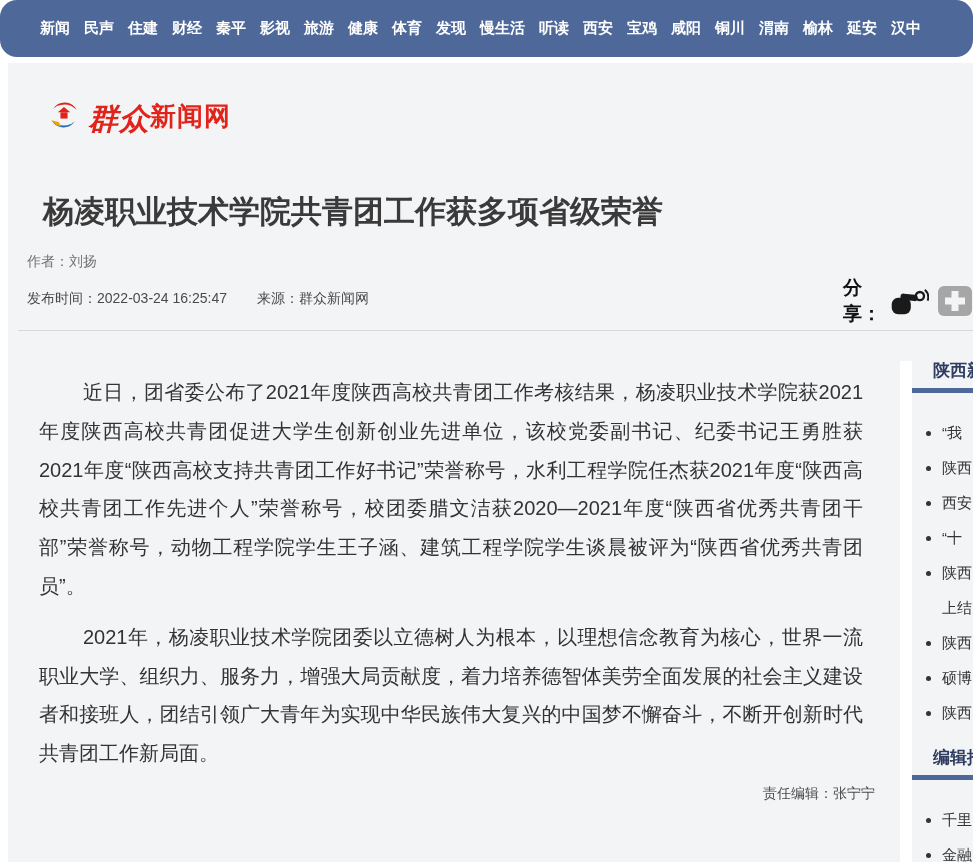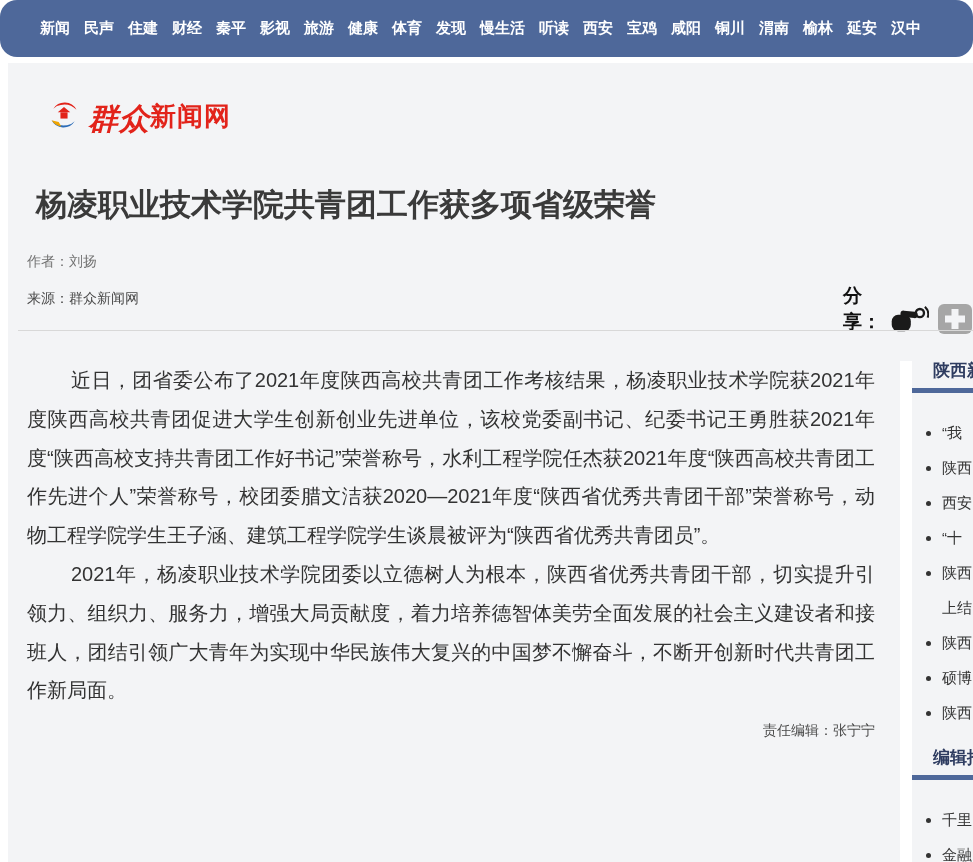--- a/index.html
+++ b/index.html
@@ -33,7 +33,7 @@
   .logo-bold{color:#e2231a;font-size:26px;font-weight:bold;letter-spacing:1px;}
   
   .article-title{
-    position:absolute;left:19px;top:112px;margin:9px;width:860px;
+    position:absolute;left:19px;top:112px;margin:16px;width:860px;
     font-size:31px;line-height:42px;font-weight:bold;color:#3a3a3a;
   }
   .author-line{position:absolute;left:19px;top:190px;font-size:14px;color:#737373;}

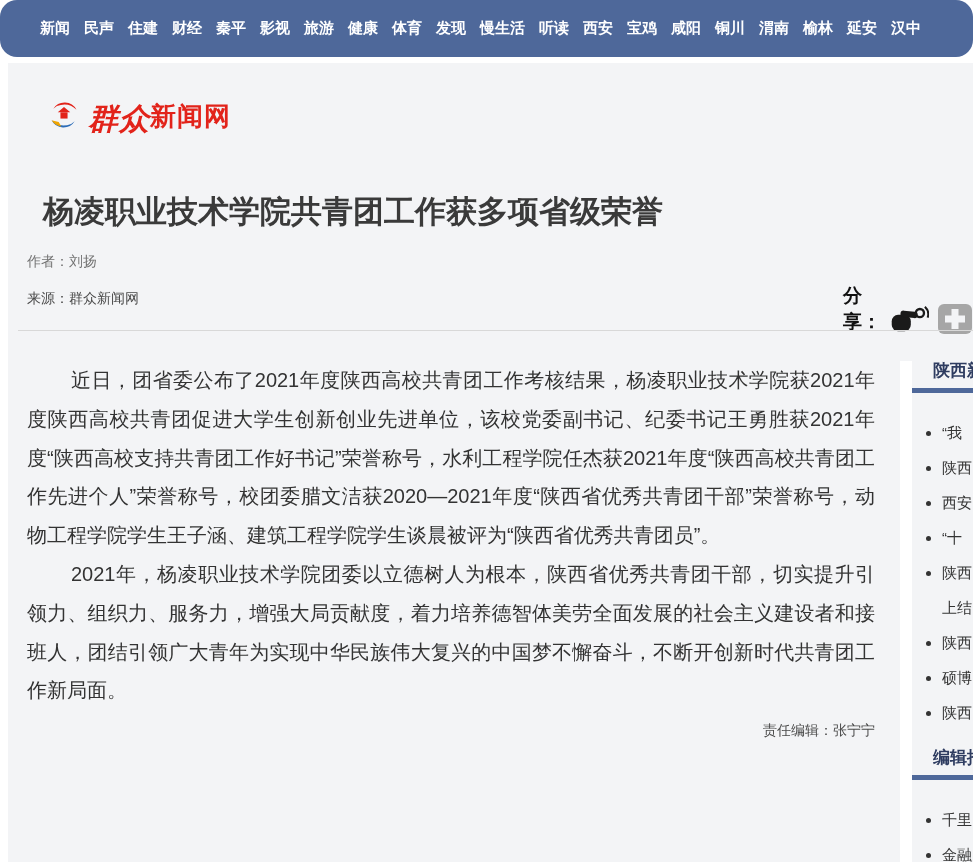--- a/index.html
+++ b/index.html
@@ -120,6 +120,7 @@
   <div class="author-line">作者：刘扬</div>
 
   <div class="meta-row">
+    <span>发布时间：2022-03-24 16:25:47</span>
     <span class="meta-source">来源：群众新闻网</span>
   </div>
 

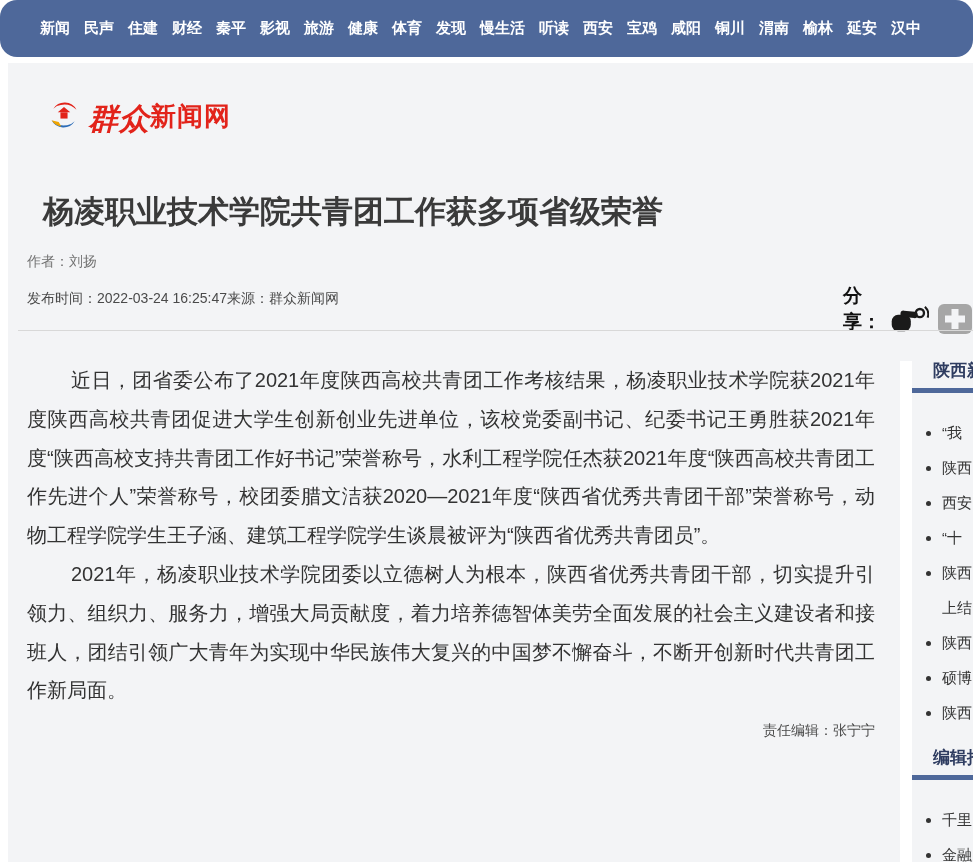--- a/index.html
+++ b/index.html
@@ -38,7 +38,7 @@
   }
   .author-line{position:absolute;left:19px;top:190px;font-size:14px;color:#737373;}
   .meta-row{position:absolute;left:19px;top:227px;font-size:14px;color:#4a4a4a;display:flex;}
-  .meta-source{}
+  .meta-source{margin-left:30px;}
   .share-top{
     position:absolute;left:835px;top:220px;display:flex;align-items:flex-end;gap:8px;
   }

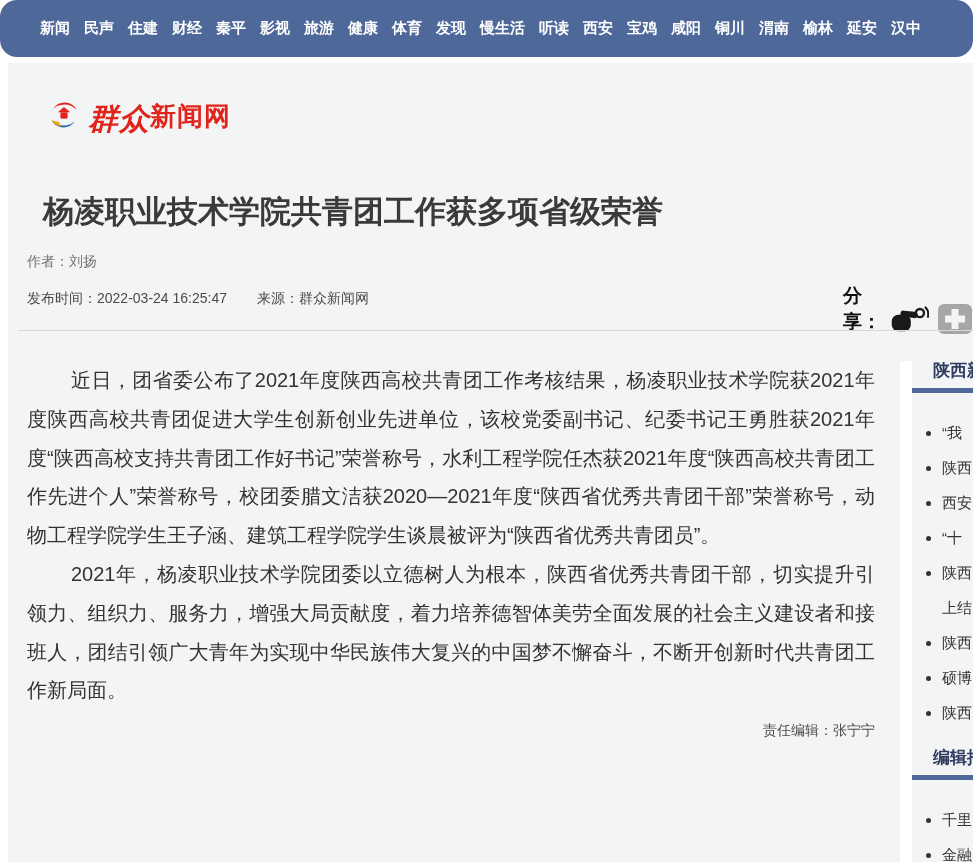--- a/index.html
+++ b/index.html
@@ -40,7 +40,7 @@
   .meta-row{position:absolute;left:19px;top:227px;font-size:14px;color:#4a4a4a;display:flex;}
   .meta-source{margin-left:30px;}
   .share-top{
-    position:absolute;left:835px;top:220px;display:flex;align-items:flex-end;gap:8px;
+    position:absolute;left:835px;top:212px;display:flex;align-items:center;gap:8px;
   }
   .share-label{font-size:19px;font-weight:bold;color:#111111;}
   .divider{position:absolute;left:10px;right:0;top:267px;height:1px;background:#d8d8d8;}

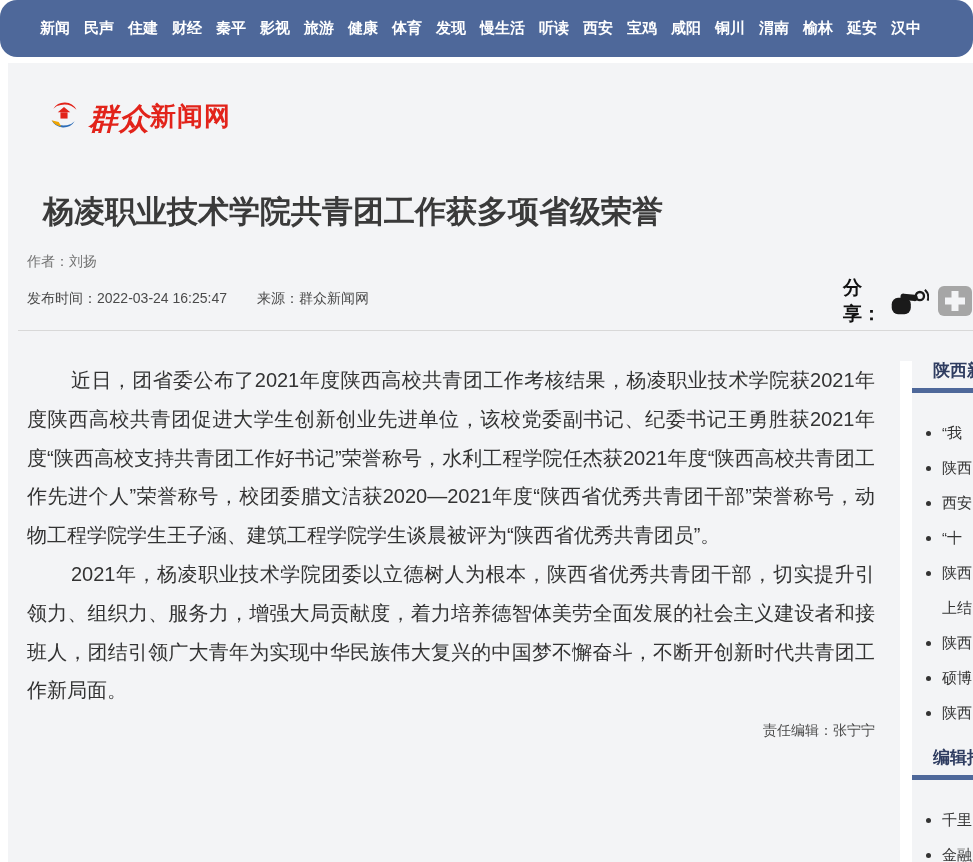--- a/index.html
+++ b/index.html
@@ -50,7 +50,7 @@
     padding:0 25px 0 19px;
   }
   .article p{
-    margin:0;font-size:20px;line-height:38.8px;color:#333333;
+    margin:12px;font-size:20px;line-height:38.8px;color:#333333;
     text-align:justify;text-indent:44px;
   }
   .editor-line{

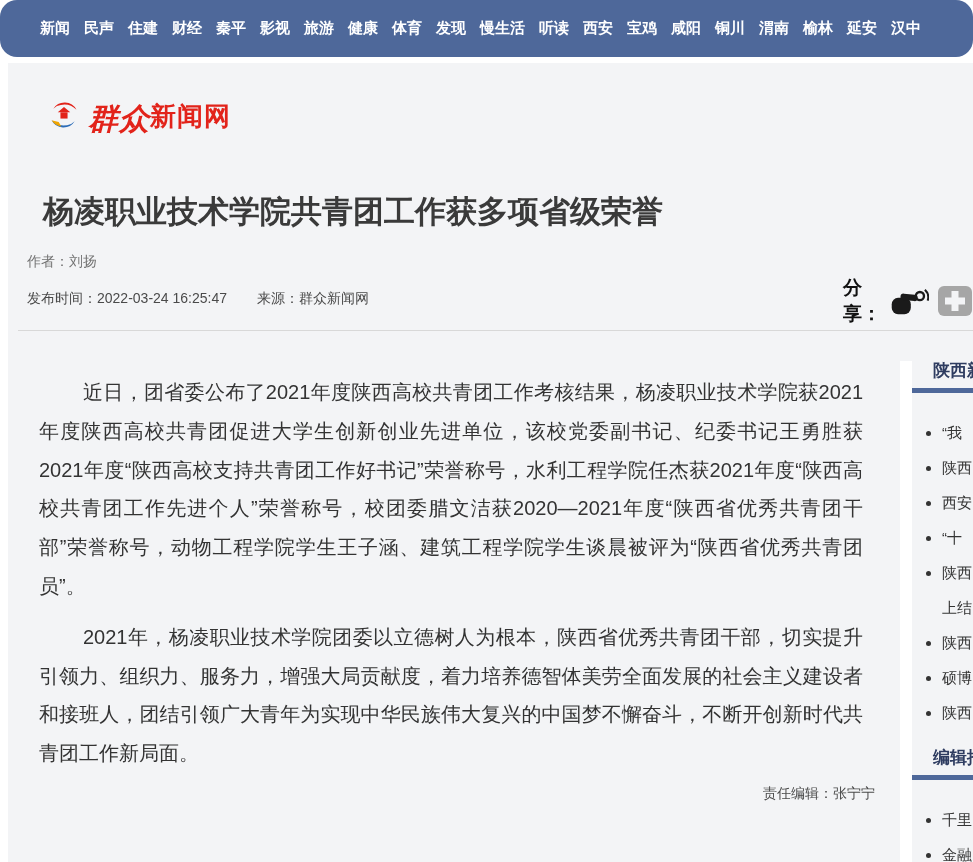--- a/index.html
+++ b/index.html
@@ -147,7 +147,7 @@
 
   <div class="article">
     <p>近日，团省委公布了2021年度陕西高校共青团工作考核结果，杨凌职业技术学院获2021年度陕西高校共青团促进大学生创新创业先进单位，该校党委副书记、纪委书记王勇胜获2021年度“陕西高校支持共青团工作好书记”荣誉称号，水利工程学院任杰获2021年度“陕西高校共青团工作先进个人”荣誉称号，校团委腊文洁获2020—2021年度“陕西省优秀共青团干部”荣誉称号，动物工程学院学生王子涵、建筑工程学院学生谈晨被评为“陕西省优秀共青团员”。</p>
-    <p>2021年，杨凌职业技术学院团委以立德树人为根本，陕西省优秀共青团干部，切实提升引领力、组织力、服务力，增强大局贡献度，着力培养德智体美劳全面发展的社会主义建设者和接班人，团结引领广大青年为实现中华民族伟大复兴的中国梦不懈奋斗，不断开创新时代共青团工作新局面。</p>
+    <p>2021年，杨凌职业技术学院团委以立德树人为根本，以理想信念教育为核心，世界一流职业大学、组织力、服务力，增强大局贡献度，着力培养德智体美劳全面发展的社会主义建设者和接班人，团结引领广大青年为实现中华民族伟大复兴的中国梦不懈奋斗，不断开创新时代共青团工作新局面。</p>
 
     <div class="editor-line">责任编辑：张宁宁</div>
 

